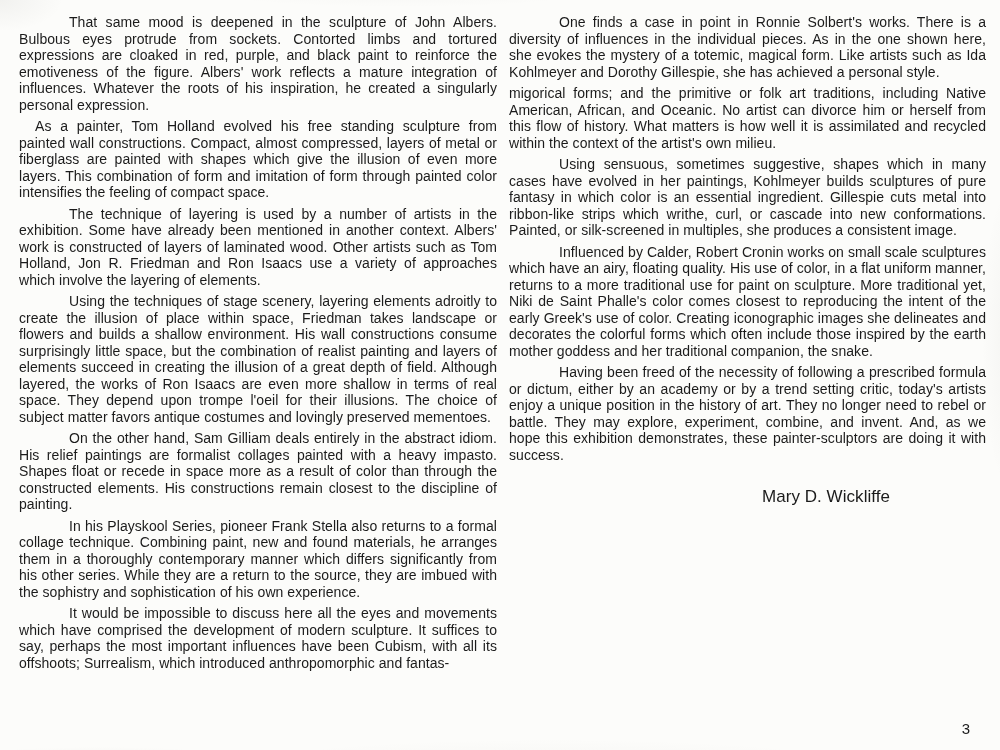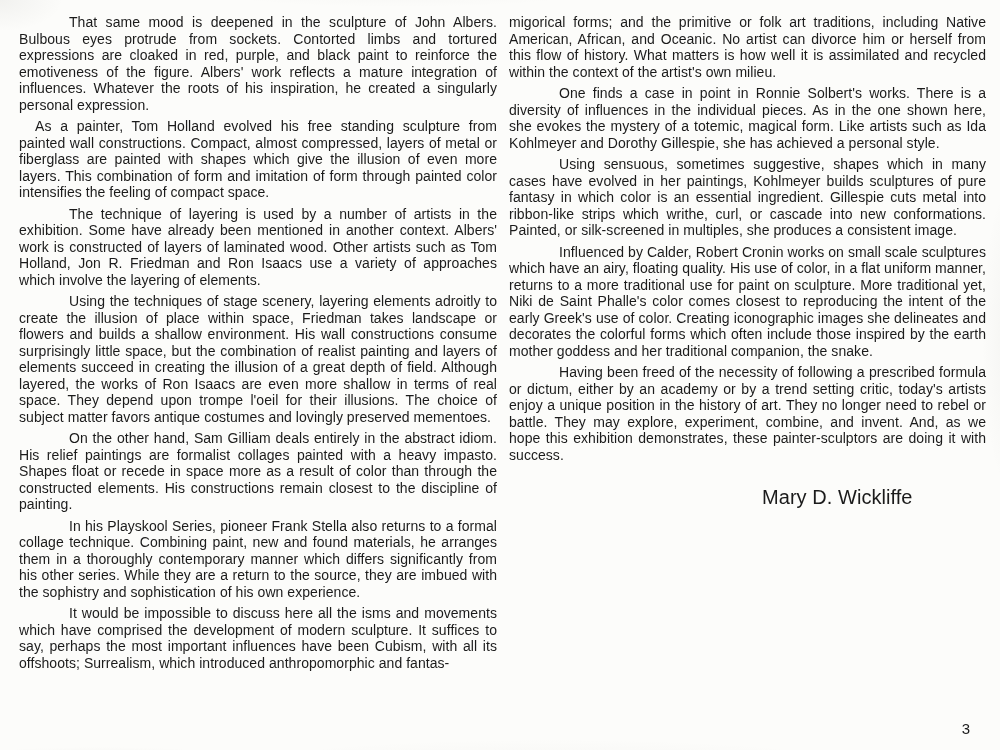--- a/index.html
+++ b/index.html
@@ -68,8 +68,8 @@
     </div>
 
   <div class="column column-right">
-  <p class="para indent-none"><span>migorical forms; and the primitive or folk art traditions, including Native American, African, and Oceanic. No artist can divorce him or herself from this flow of history. What matters is how well it is assimilated and recycled within the context of the artist's own milieu.</span></p>
-      <p class="para indent-normal"><span>One finds a case in point in Ronnie Solbert's works. There is a diversity of influences in the individual pieces. As in the one shown here, she evokes the mystery of a totemic, magical form. Like artists such as Ida Kohlmeyer and Dorothy Gillespie, she has achieved a personal style.</span></p>
+  <p class="para indent-normal"><span>One finds a case in point in Ronnie Solbert's works. There is a diversity of influences in the individual pieces. As in the one shown here, she evokes the mystery of a totemic, magical form. Like artists such as Ida Kohlmeyer and Dorothy Gillespie, she has achieved a personal style.</span></p>
+      <p class="para indent-none"><span>migorical forms; and the primitive or folk art traditions, including Native American, African, and Oceanic. No artist can divorce him or herself from this flow of history. What matters is how well it is assimilated and recycled within the context of the artist's own milieu.</span></p>
       <p class="para indent-normal"><span>Using sensuous, sometimes suggestive, shapes which in many cases have evolved in her paintings, Kohlmeyer builds sculptures of pure fantasy in which color is an essential ingredient. Gillespie cuts metal into ribbon-like strips which writhe, curl, or cascade into new conformations. Painted, or silk-screened in multiples, she produces a consistent image.</span></p>
       <p class="para indent-normal"><span>Influenced by Calder, Robert Cronin works on small scale sculptures which have an airy, floating quality. His use of color, in a flat uniform manner, returns to a more traditional use for paint on sculpture. More traditional yet, Niki de Saint Phalle's color comes closest to reproducing the intent of the early Greek's use of color. Creating iconographic images she delineates and decorates the colorful forms which often include those inspired by the earth mother goddess and her traditional companion, the snake.</span></p>
       <p class="para indent-normal"><span>Having been freed of the necessity of following a prescribed formula or dictum, either by an academy or by a trend setting critic, today's artists enjoy a unique position in the history of art. They no longer need to rebel or battle. They may explore, experiment, combine, and invent. And, as we hope this exhibition demonstrates, these painter-sculptors are doing it with success.</span></p>

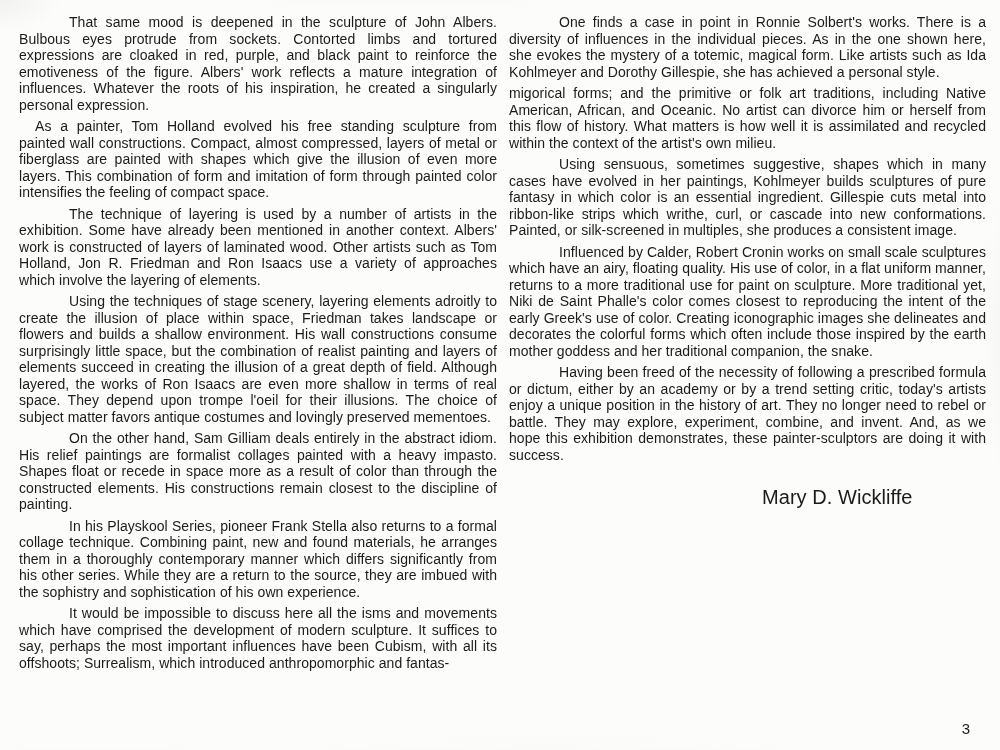--- a/index.html
+++ b/index.html
@@ -41,7 +41,7 @@
     margin-top: 26px;
     margin-left: 253px;
     text-indent: 0;
-    font-size: 20px;
+    font-size: 17px;
     white-space: nowrap;
   }
   .page-number {

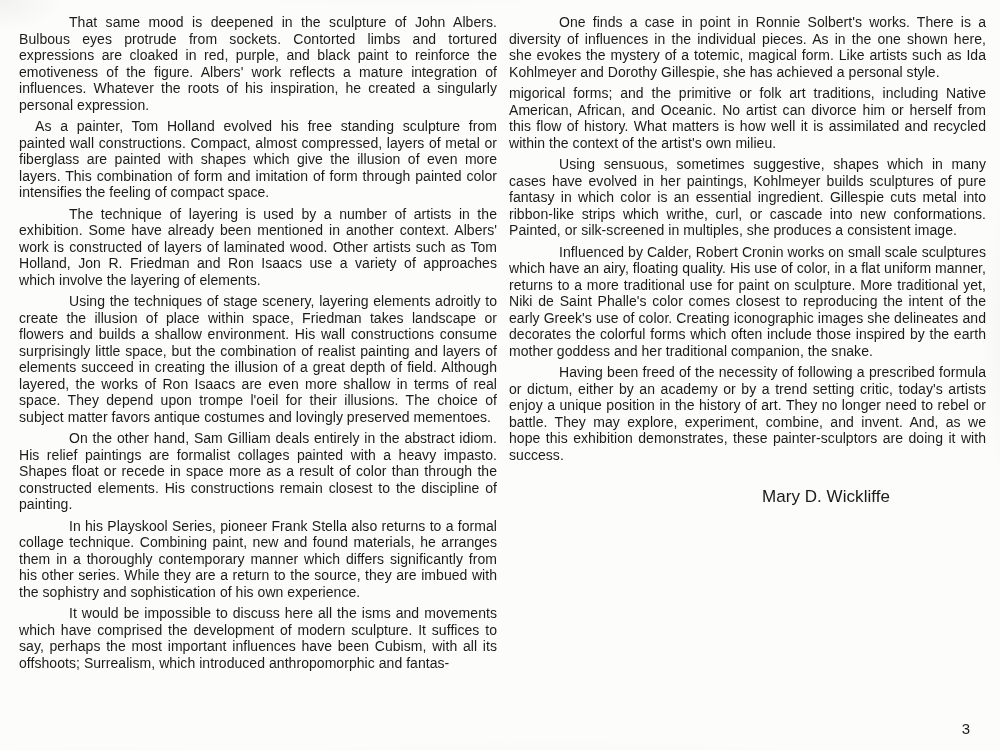--- a/index.html
+++ b/index.html
@@ -64,7 +64,7 @@
       <p class="para indent-normal"><span>Using the techniques of stage scenery, layering elements adroitly to create the illusion of place within space, Friedman takes landscape or flowers and builds a shallow environment. His wall constructions consume surprisingly little space, but the combination of realist painting and layers of elements succeed in creating the illusion of a great depth of field. Although layered, the works of Ron Isaacs are even more shallow in terms of real space. They depend upon trompe l'oeil for their illusions. The choice of subject matter favors antique costumes and lovingly preserved mementoes.</span></p>
       <p class="para indent-normal"><span>On the other hand, Sam Gilliam deals entirely in the abstract idiom. His relief paintings are formalist collages painted with a heavy impasto. Shapes float or recede in space more as a result of color than through the constructed elements. His constructions remain closest to the discipline of painting.</span></p>
       <p class="para indent-normal"><span>In his </span><span class="it">Playskool Series,</span><span> pioneer Frank Stella also returns to a formal collage technique. Combining paint, new and found materials, he arranges them in a thoroughly contemporary manner which differs significantly from his other series. While they are a return to the source, they are imbued with the sophistry and sophistication of his own experience.</span></p>
-      <p class="para indent-normal"><span>It would be impossible to discuss here all the </span><span class="it">isms</span><span> and movements which have comprised the development of modern sculpture. It suffices to say, perhaps the most important influences have been Cubism, with all its offshoots; Surrealism, which introduced anthropomorphic and fantas-</span></p>
+      <p class="para indent-normal"><span>It would be impossible to discuss here all the </span><span class="it">eyes</span><span> and movements which have comprised the development of modern sculpture. It suffices to say, perhaps the most important influences have been Cubism, with all its offshoots; Surrealism, which introduced anthropomorphic and fantas-</span></p>
     </div>
 
   <div class="column column-right">

